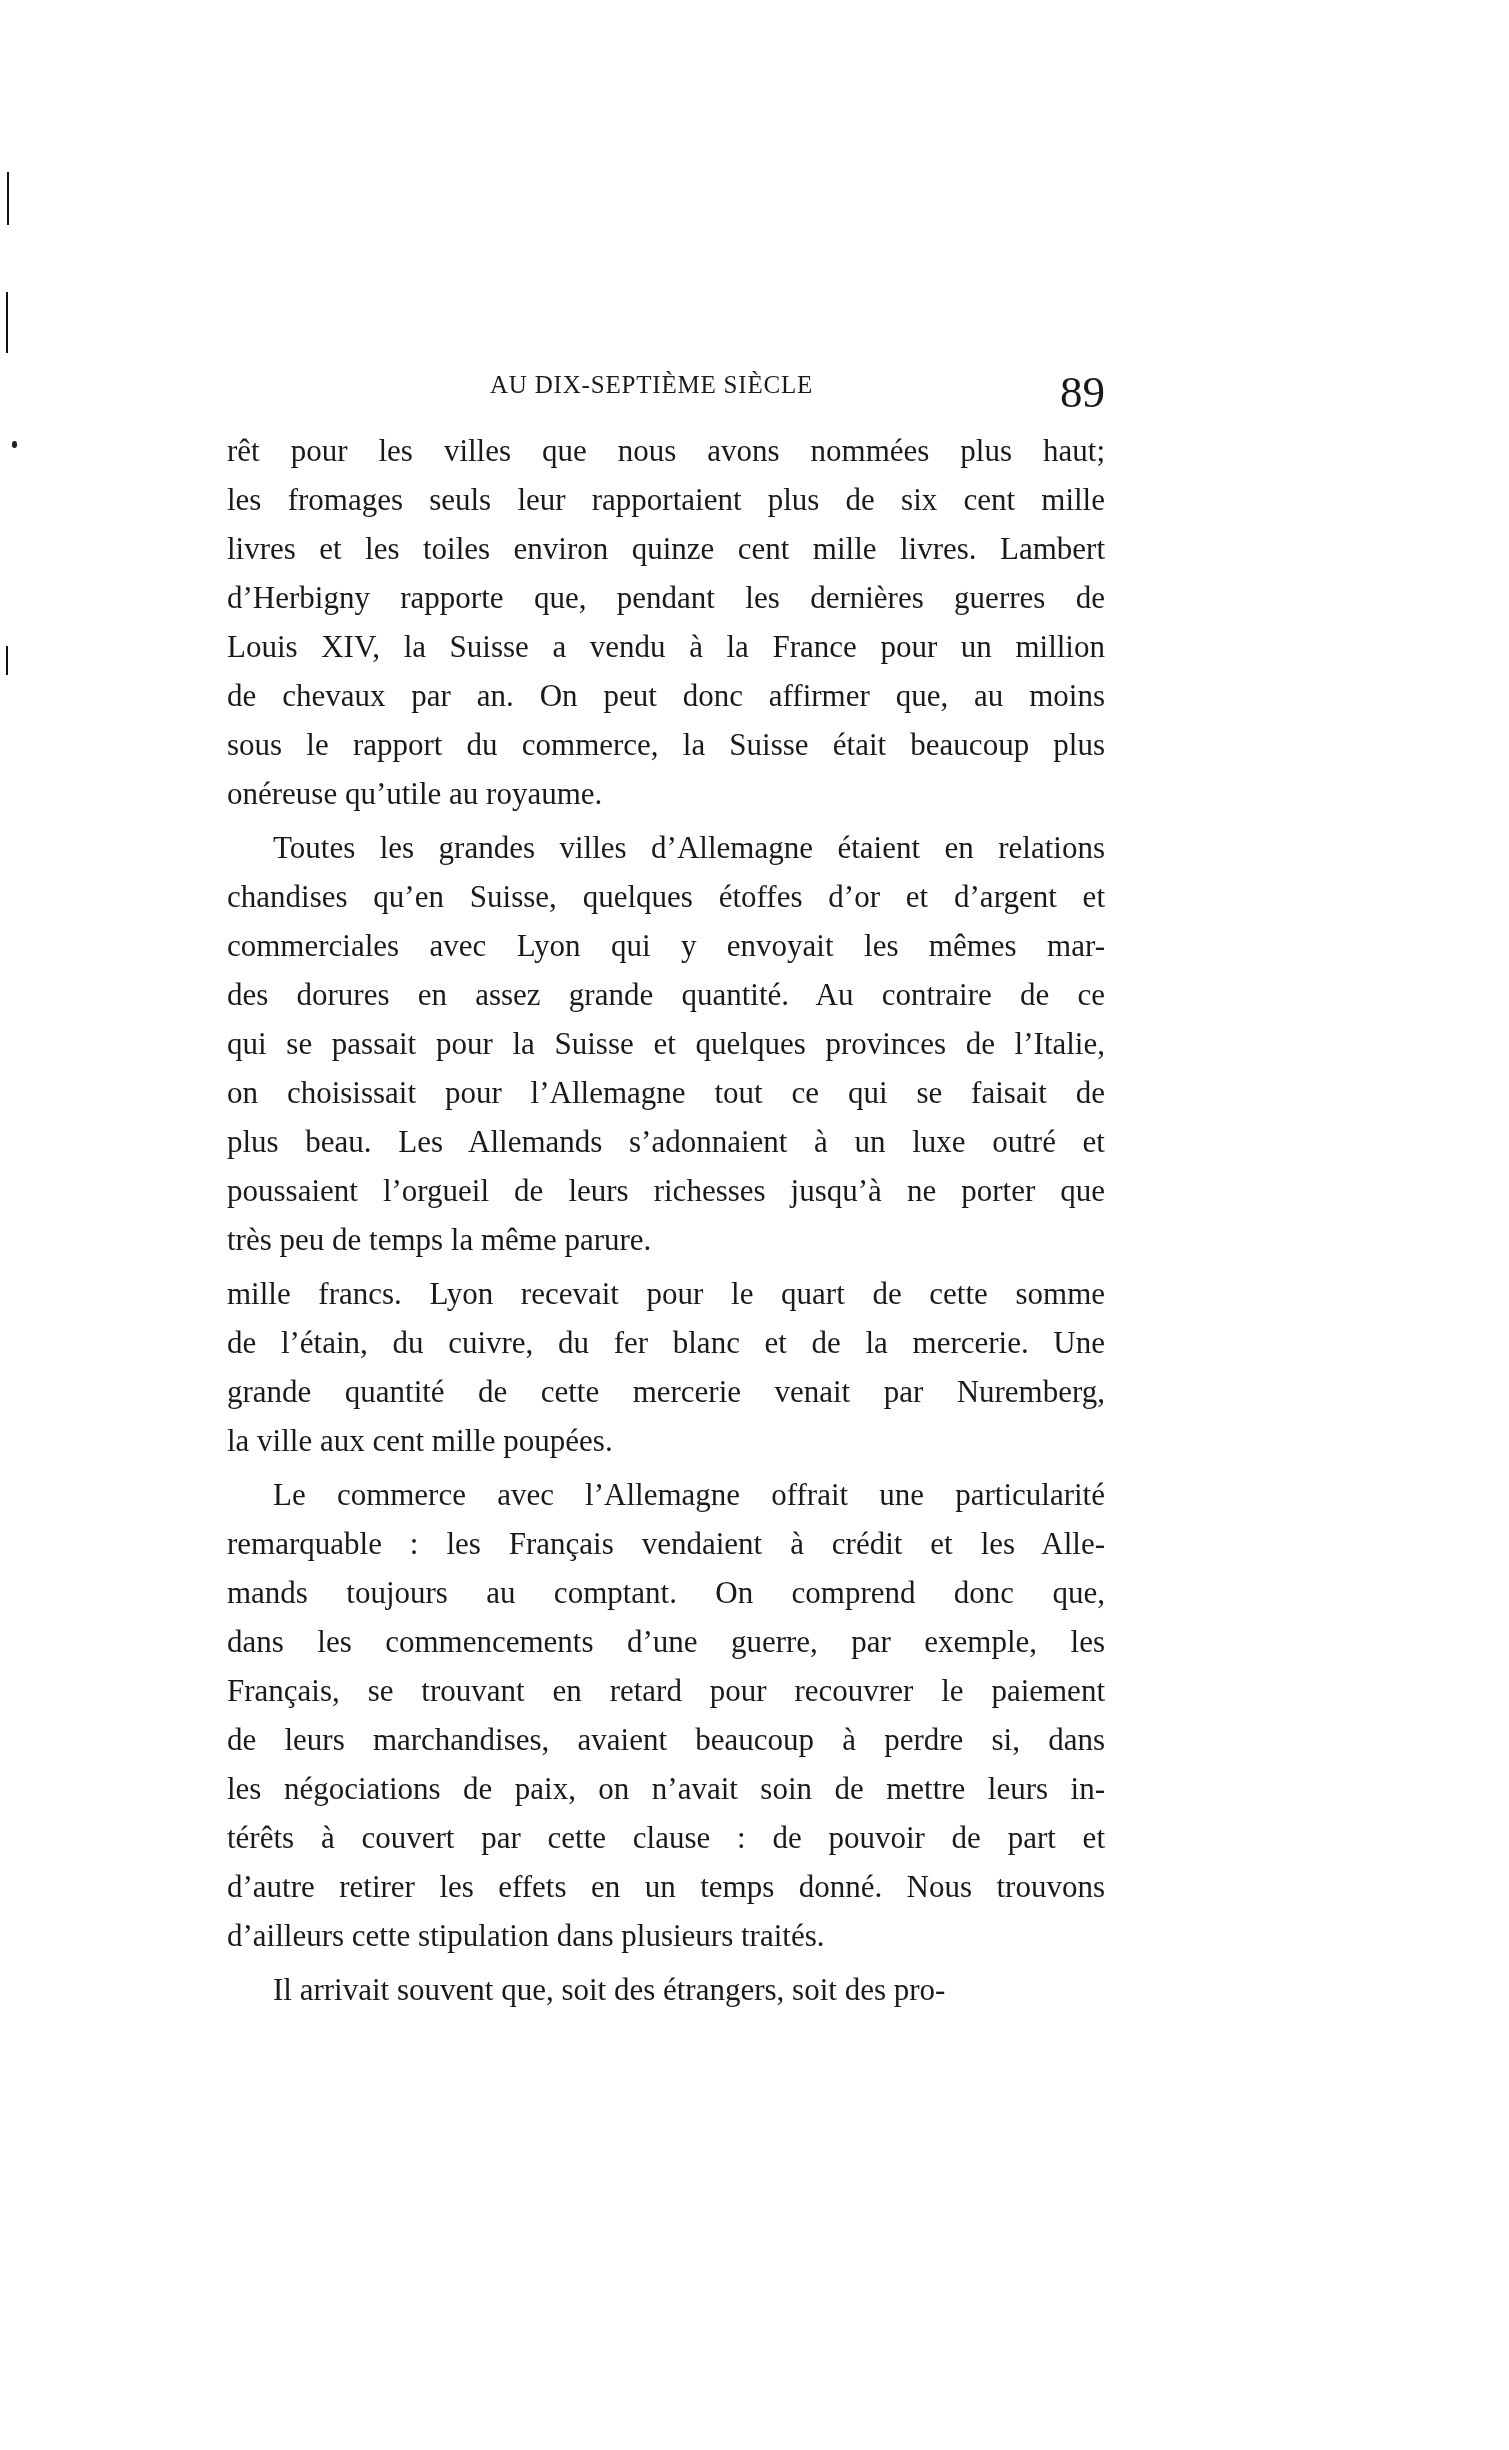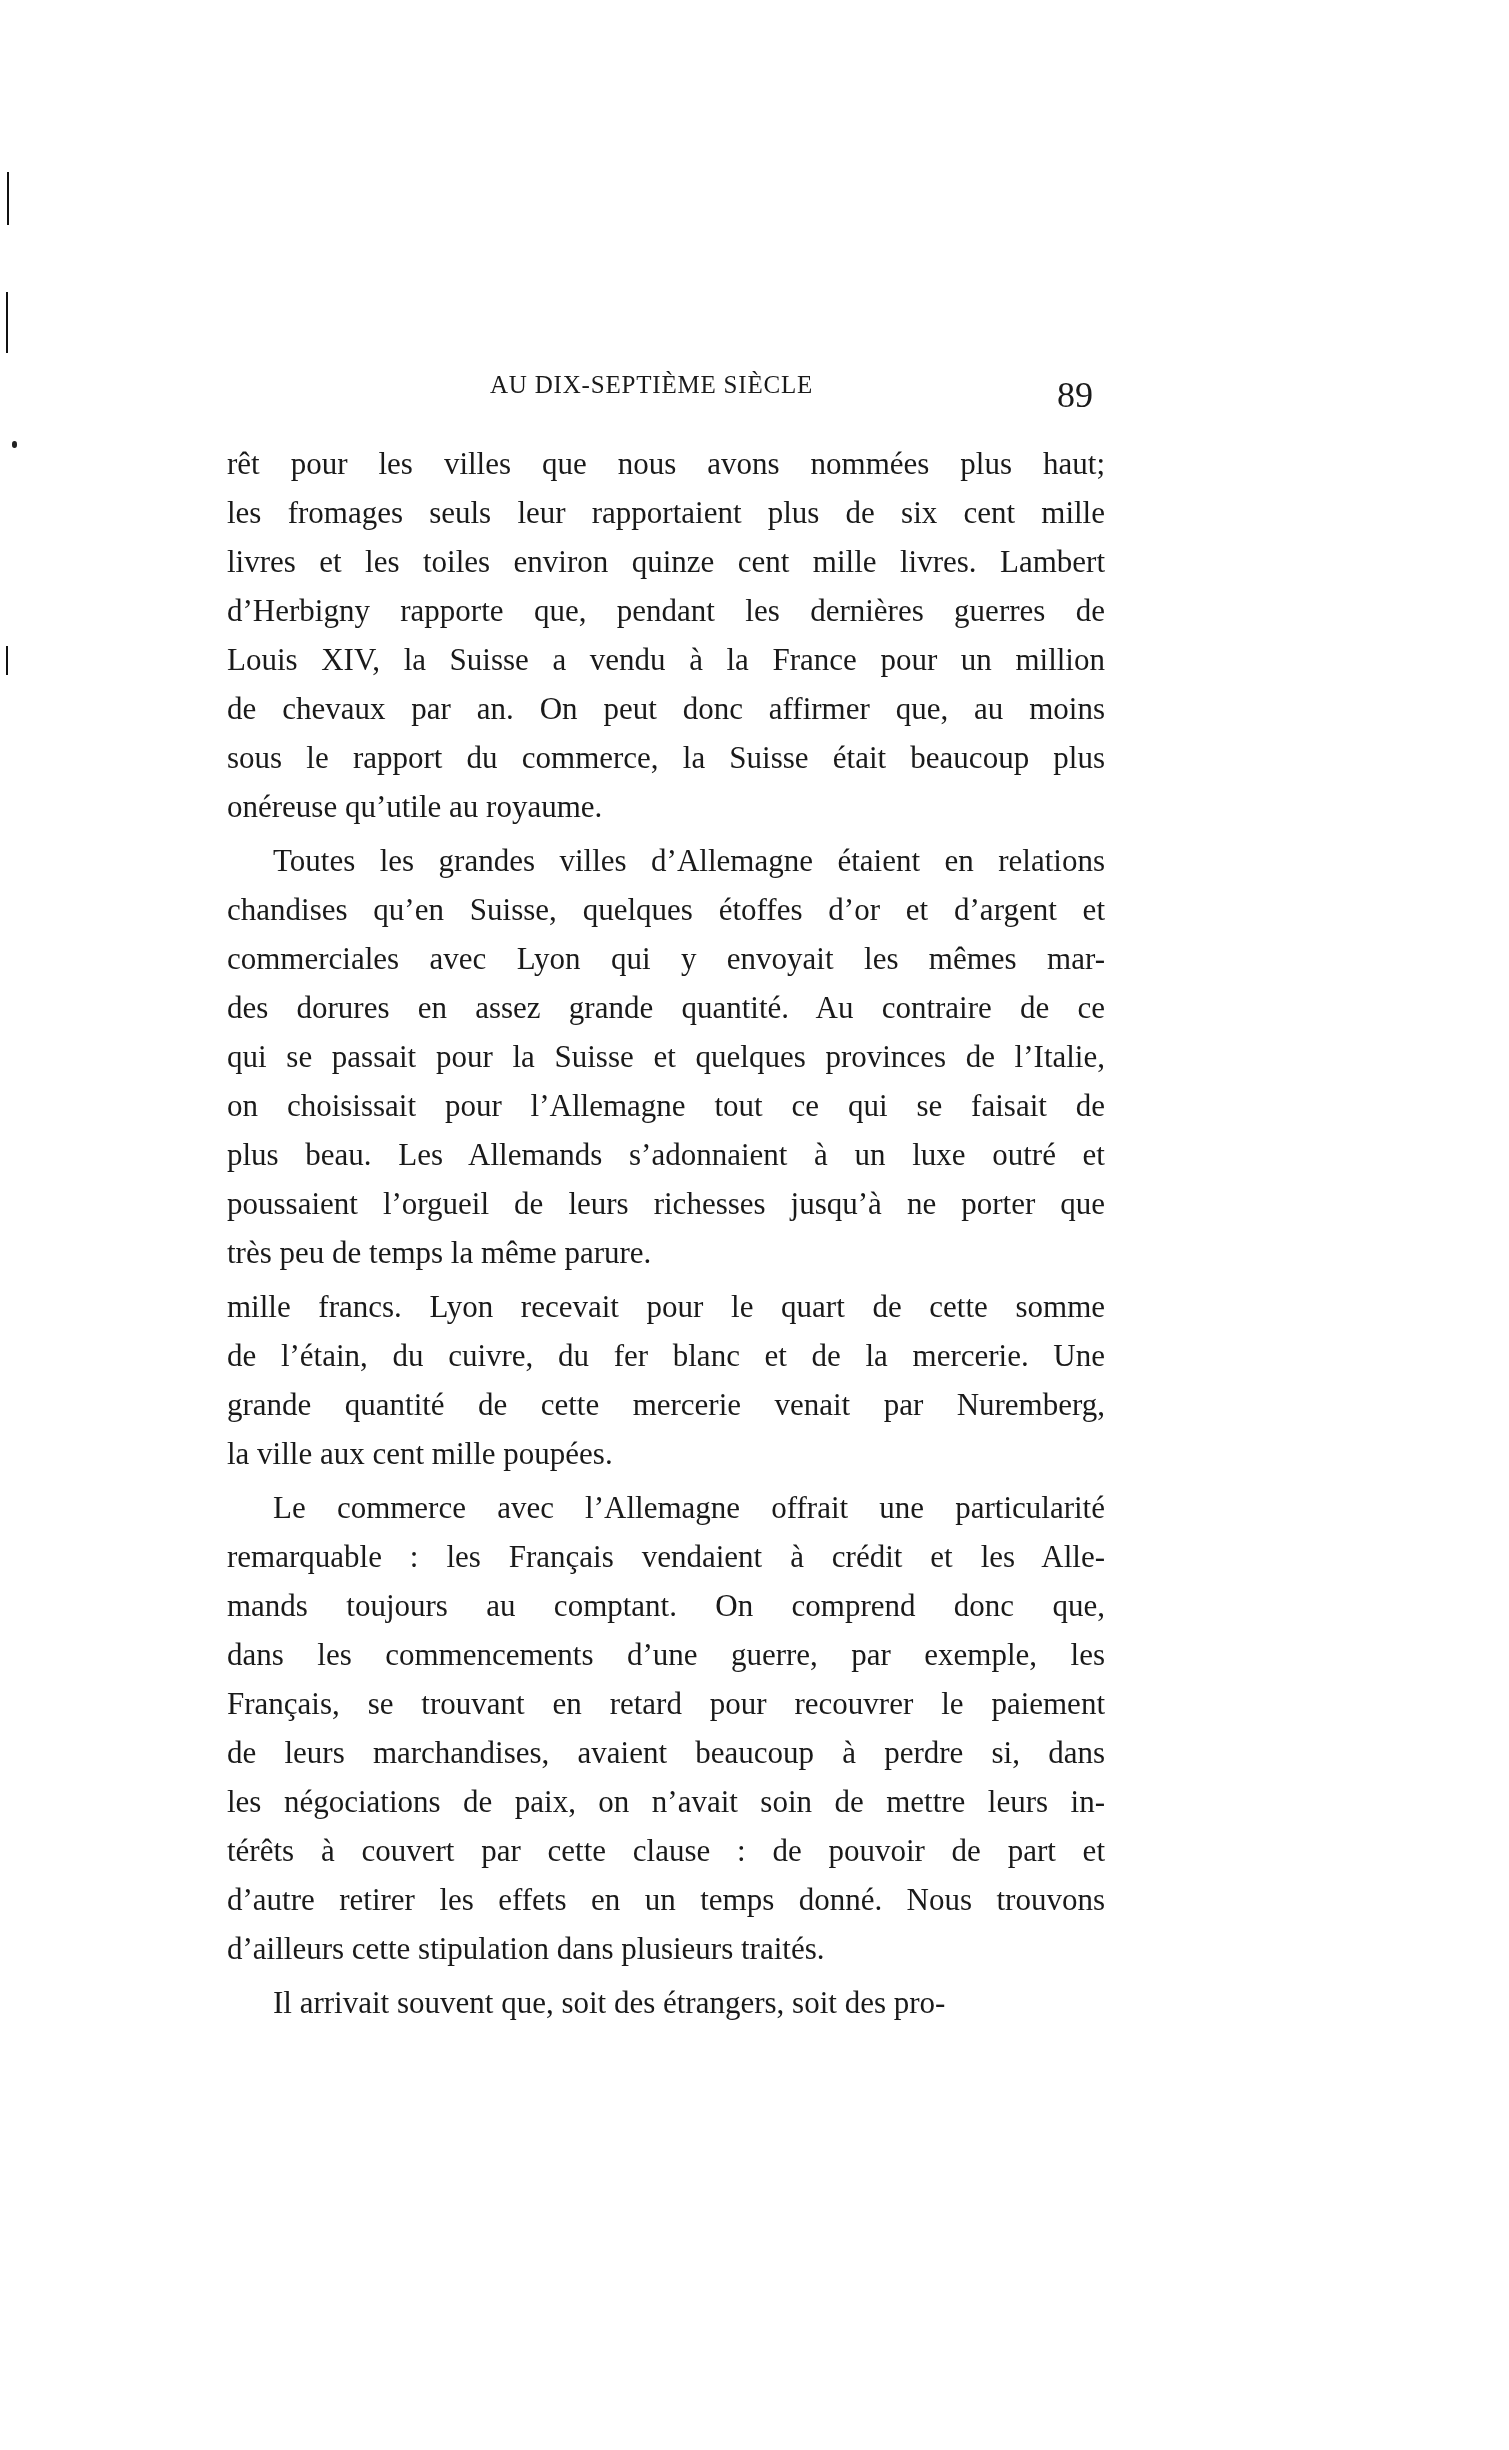--- a/index.html
+++ b/index.html
@@ -9,7 +9,7 @@
   .header { position: absolute; top: 366px; left: 227px; width: 878px; height: 49px; }
   .running-title { position: absolute; left: 263px; top: 4.9px; font-size: 25px; letter-spacing: 0.8px;
                    font-variant: small-caps; text-transform: none; white-space: nowrap; }
-  .page-number { position: absolute; right: 12px; top: 0; font-size: 36px; margin-top: 8px; }
+  .page-number { position: absolute; right: 0; top: 0; font-size: 45px; }
   .body-text { position: absolute; top: 439px; left: 227px; width: 878px; font-size: 31px;
                line-height: 49px; text-align: justify; }
   .para { margin: 0 0 4.9px 0; text-indent: 0; text-align-last: justify; }

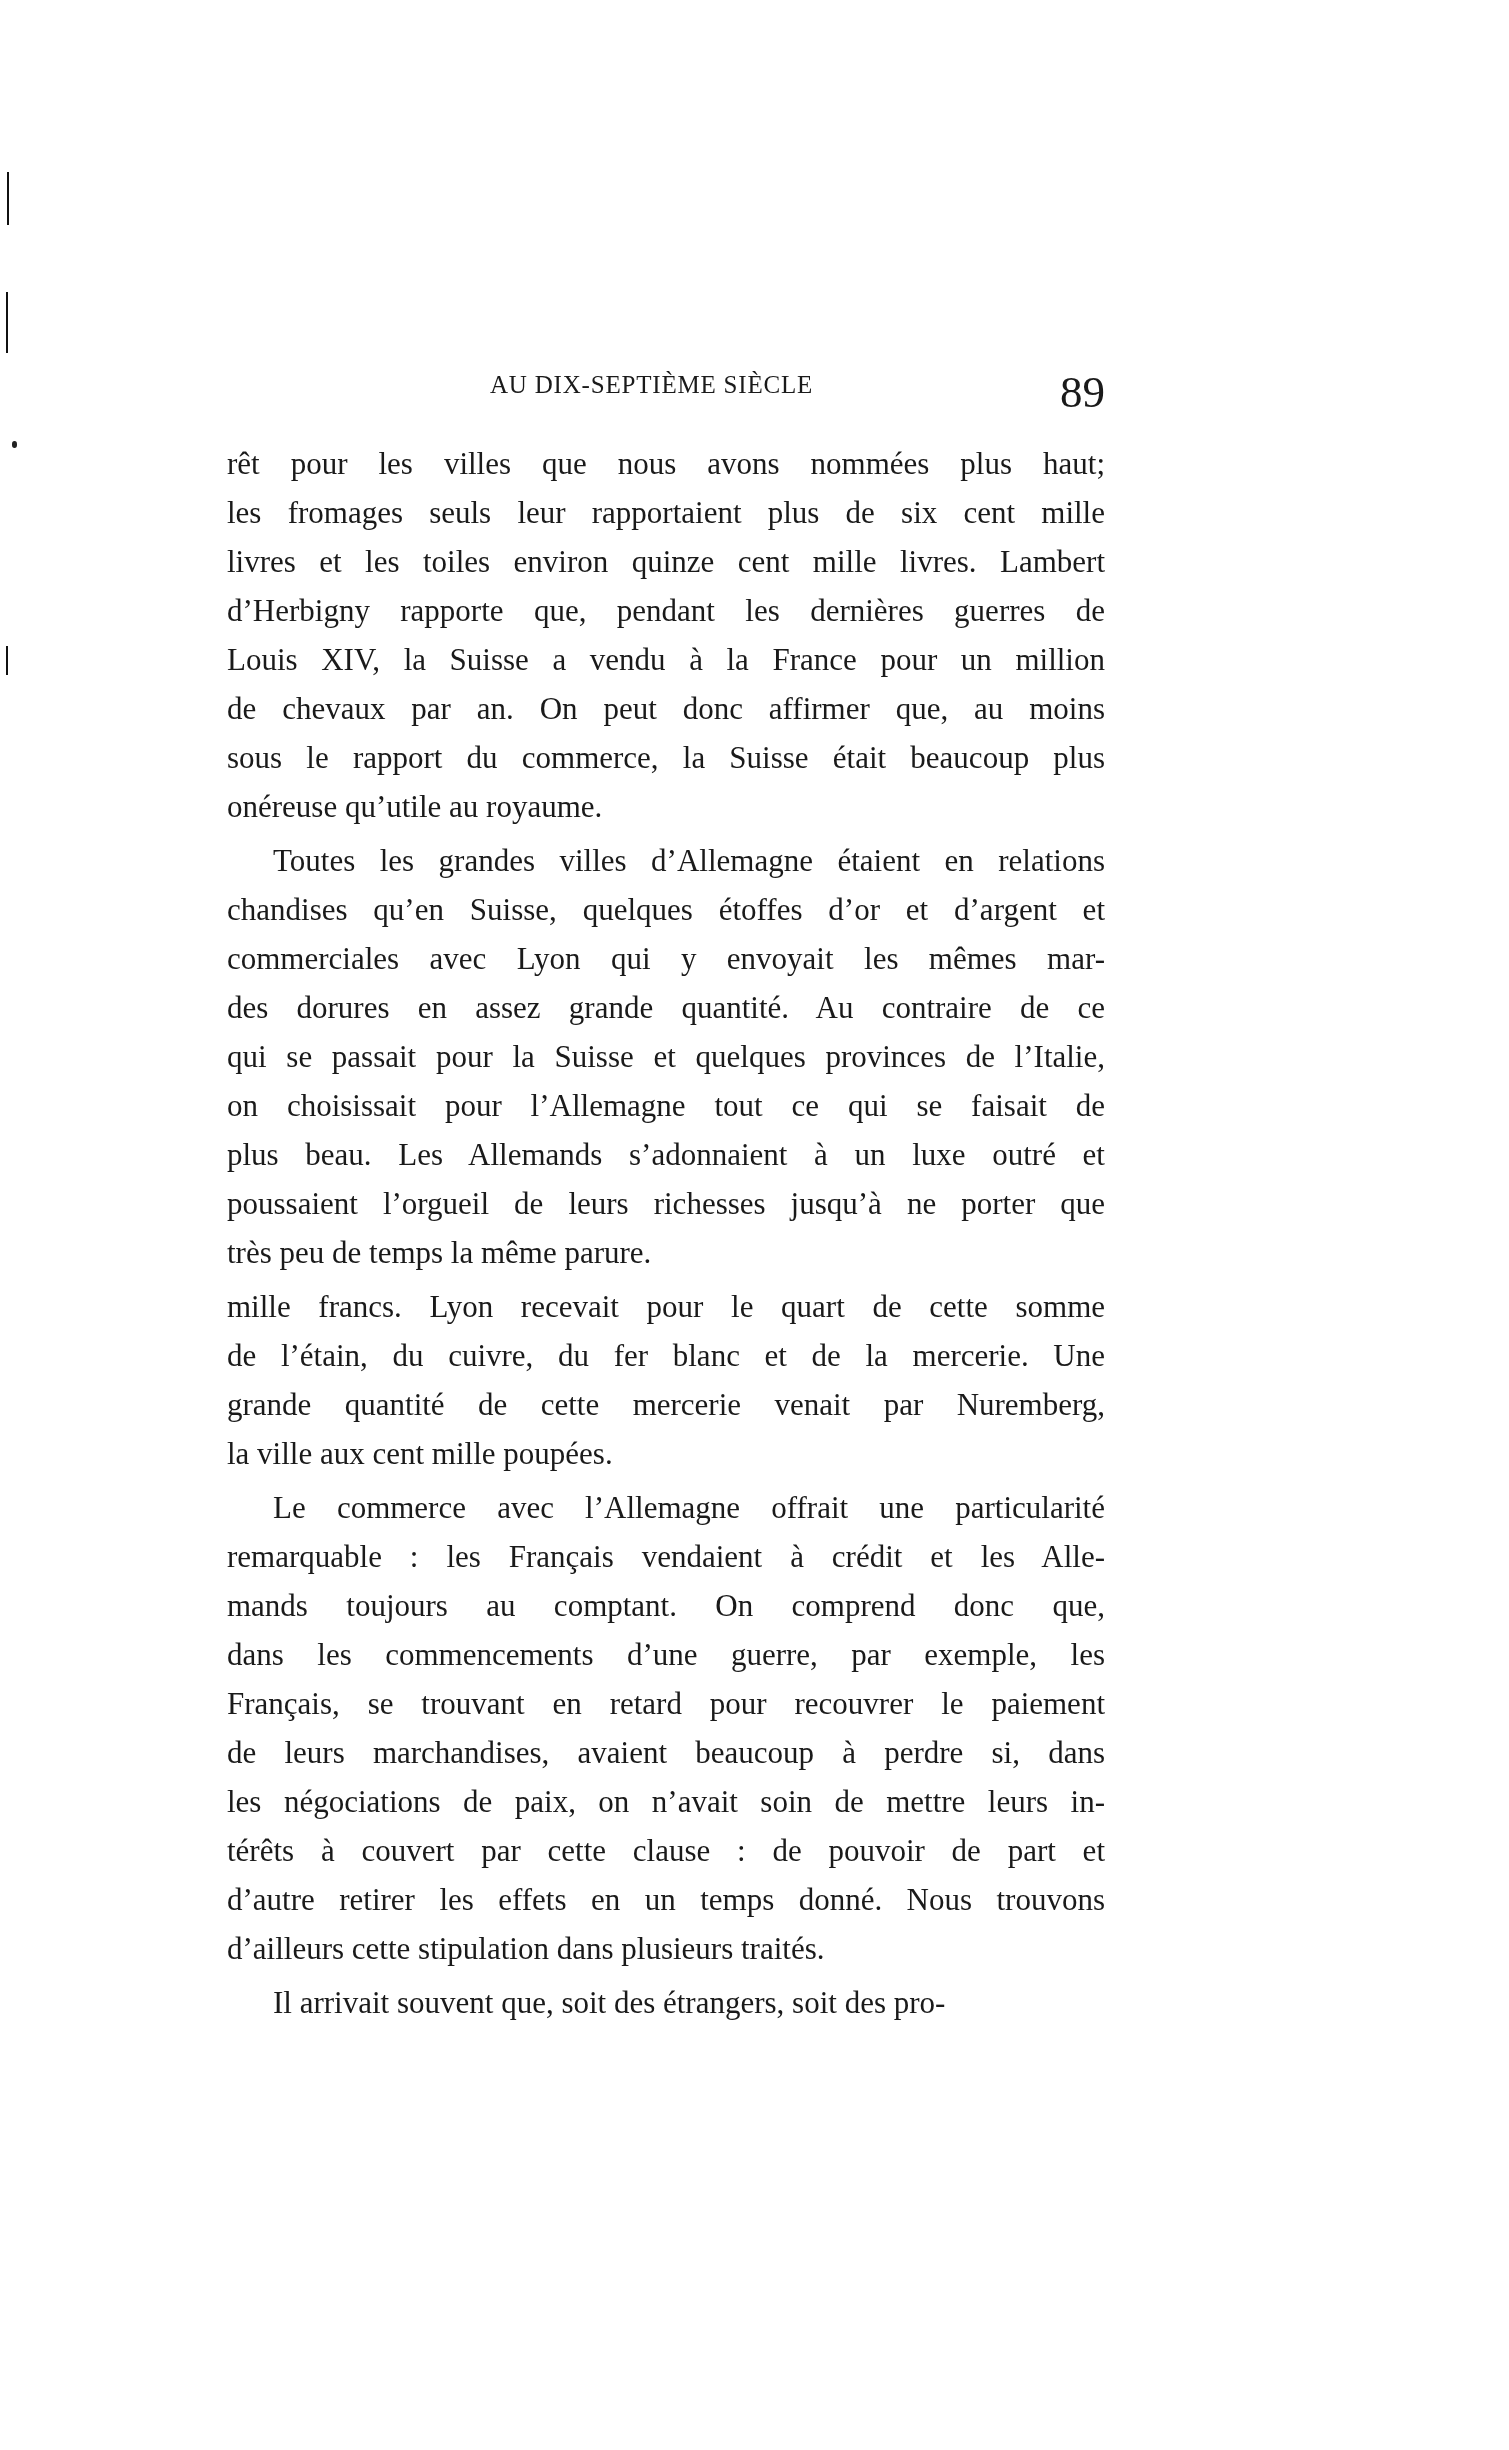--- a/index.html
+++ b/index.html
@@ -10,7 +10,7 @@
   .running-title { position: absolute; left: 263px; top: 4.9px; font-size: 25px; letter-spacing: 0.8px;
                    font-variant: small-caps; text-transform: none; white-space: nowrap; }
   .page-number { position: absolute; right: 0; top: 0; font-size: 45px; }
-  .body-text { position: absolute; top: 439px; left: 227px; width: 878px; font-size: 31px;
+  .body-text { position: absolute; top: 426px; left: 227px; width: 878px; font-size: 31px;
                line-height: 49px; text-align: justify; }
   .para { margin: 0 0 4.9px 0; text-indent: 0; text-align-last: justify; }
   .line { display: block; text-align: justify; text-align-last: justify; white-space: nowrap; }

